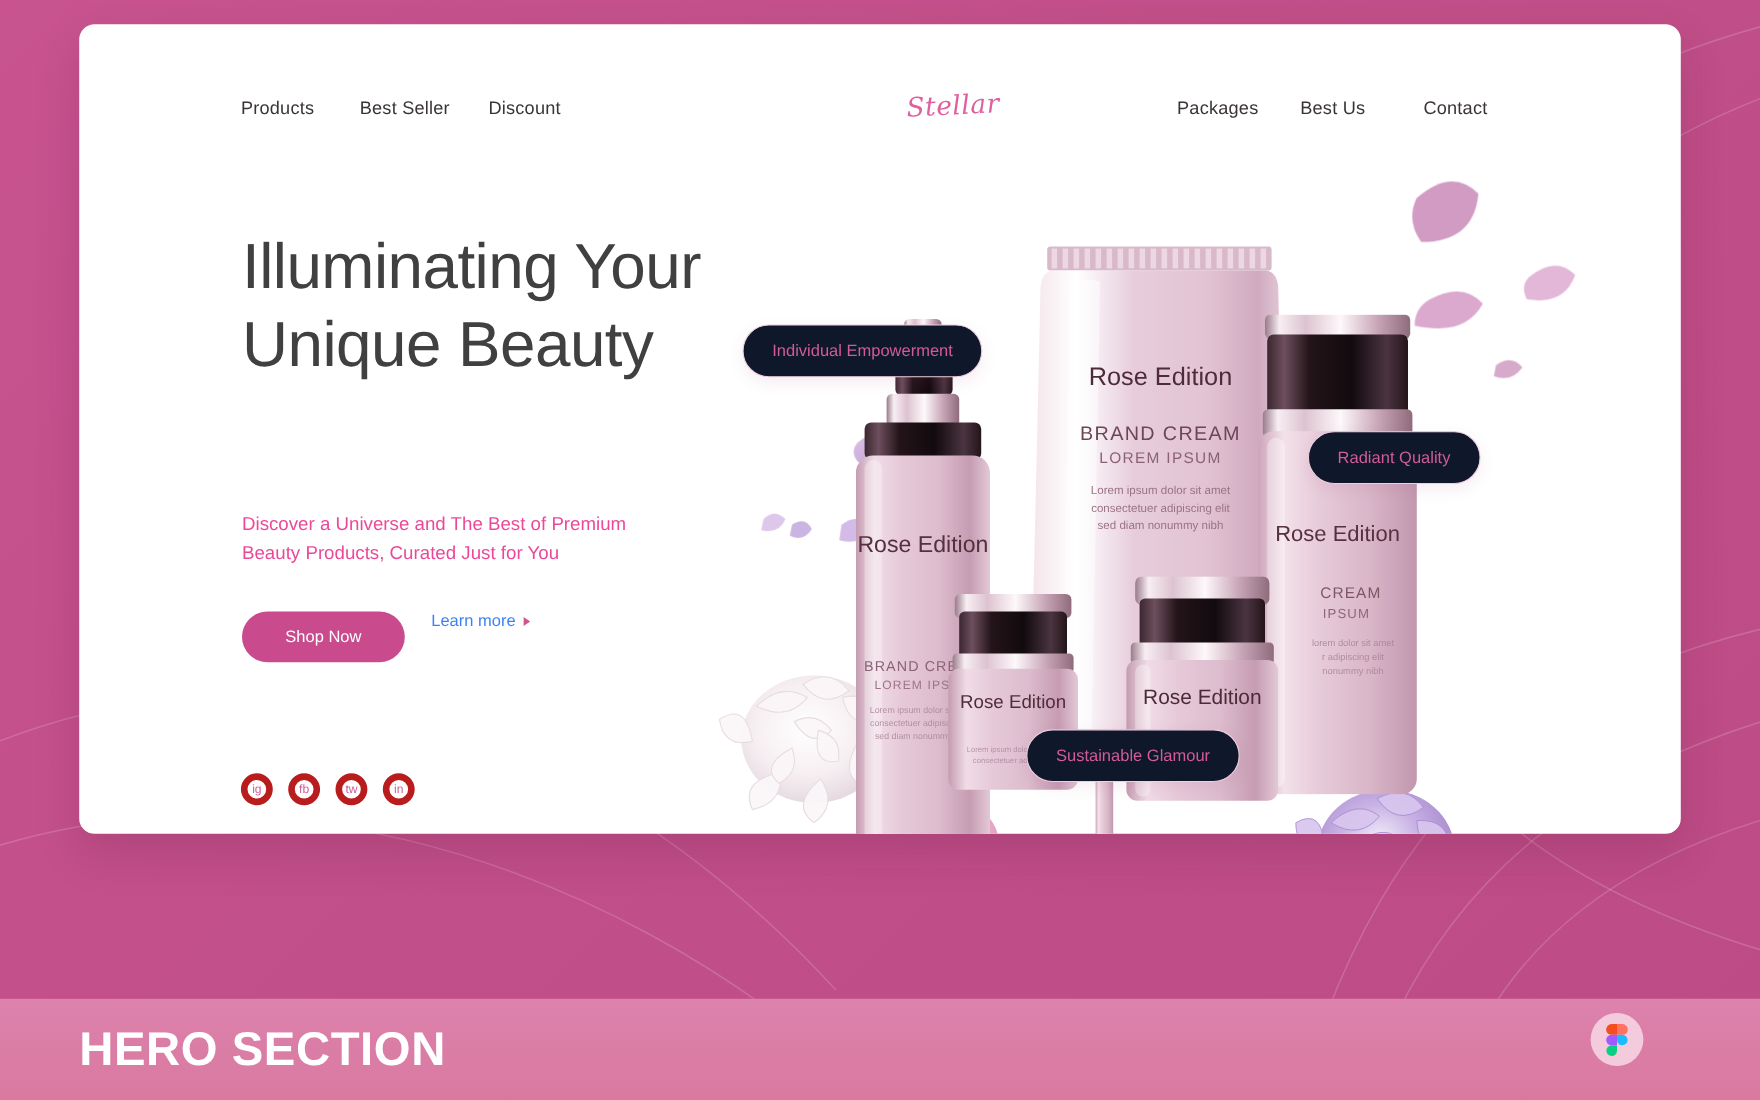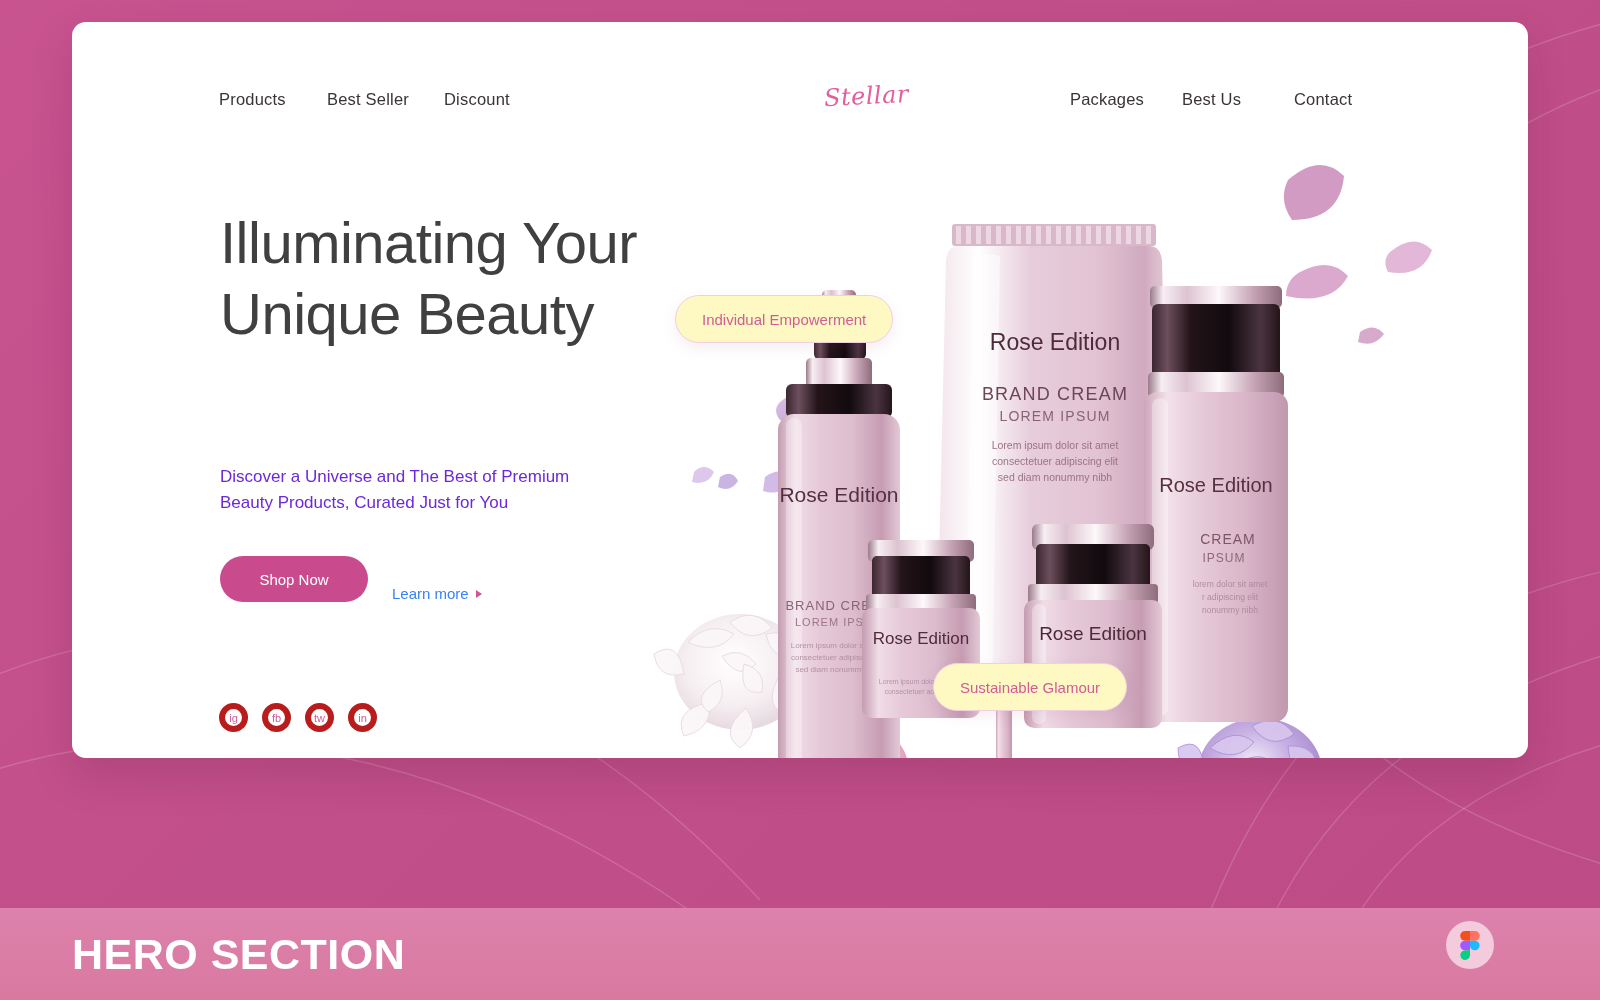--- a/index.html
+++ b/index.html
@@ -84,7 +84,7 @@
 
   
   .pill {
-    position:absolute; background:#fef9c3;
+    position:absolute; background:#0f172a;
     border:1.4px solid #f0cfe0; border-radius:26px;
     height:48px; display:flex; align-items:center; justify-content:center;
     padding:0 26px; font-size:15px; color:#d15c96;

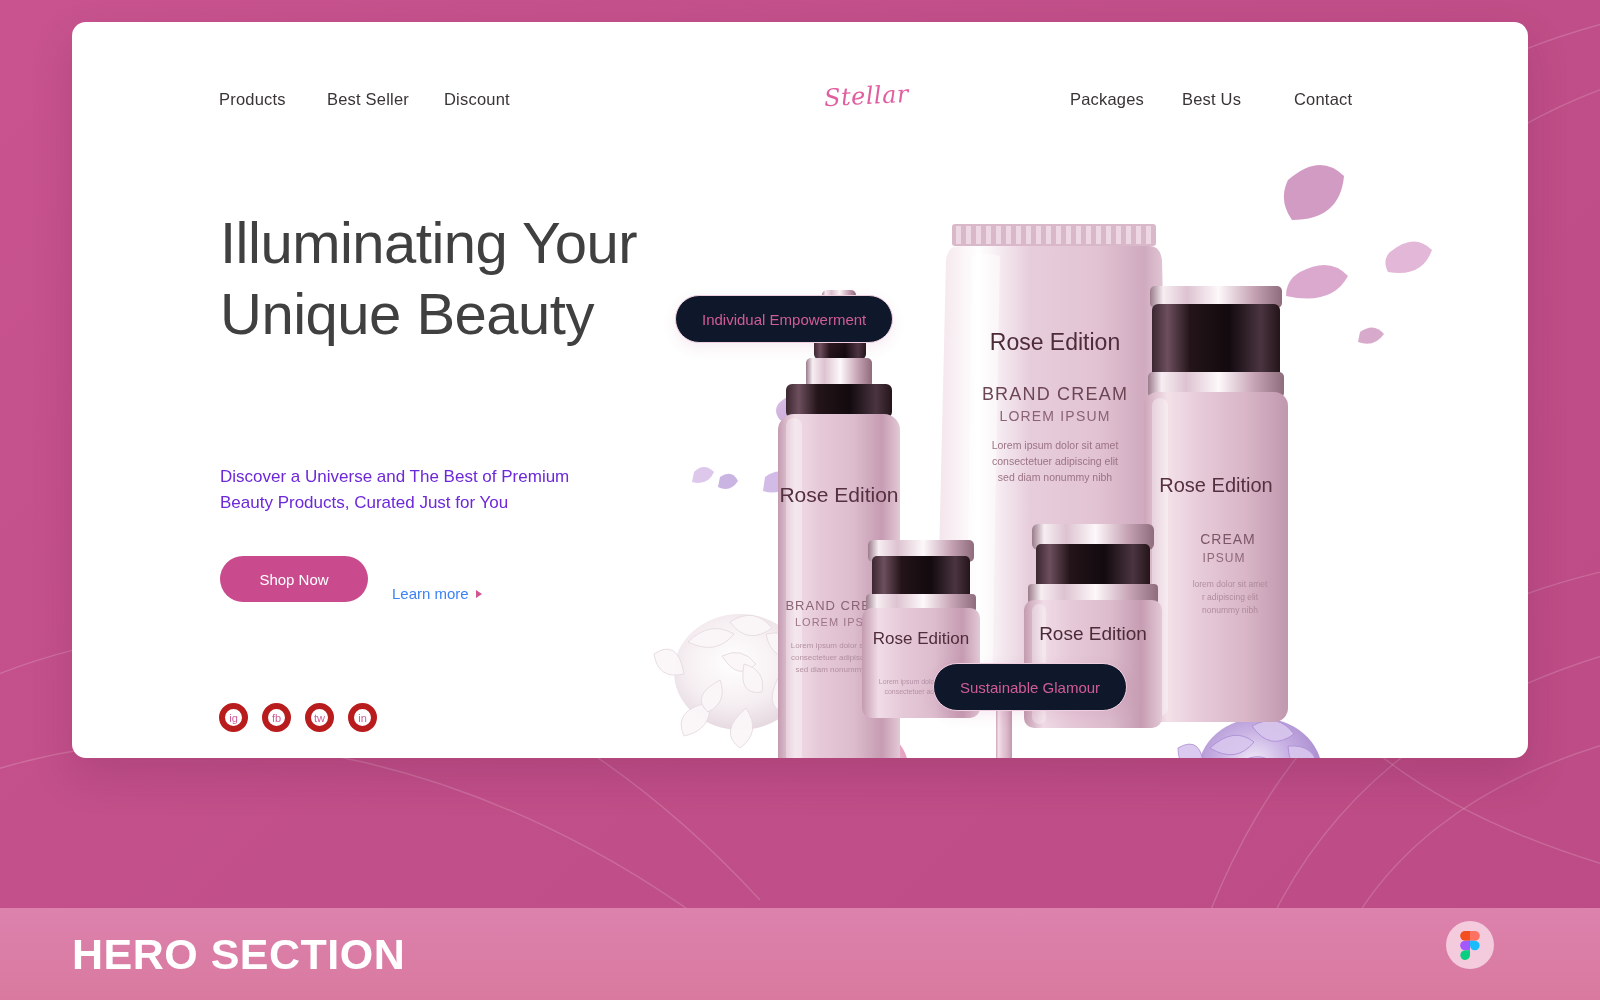--- a/index.html
+++ b/index.html
@@ -382,6 +382,7 @@
     </div>
 
     <div class="pill" id="pill-0" style="left:603px; top:273px;">Individual Empowerment</div>
+    <div class="pill" id="pill-1" style="left:1117px; top:370px;">Radiant Quality</div>
     <div class="pill" id="pill-2" style="left:861px; top:641px;">Sustainable Glamour</div>
 
   </div>

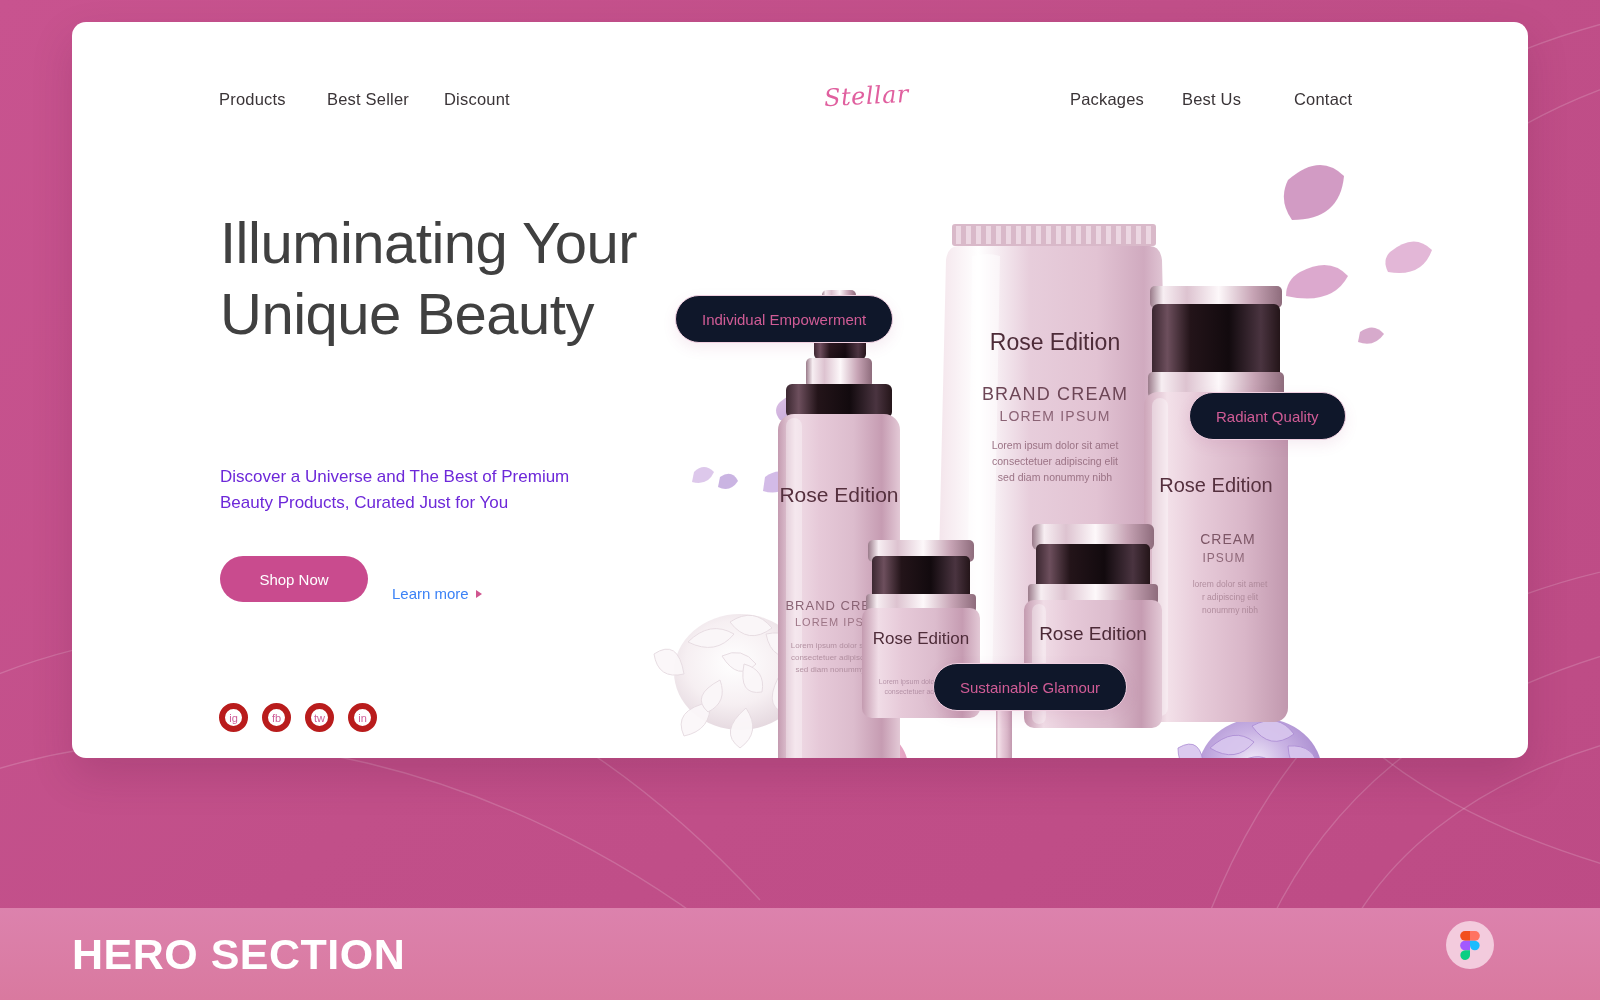--- a/index.html
+++ b/index.html
@@ -51,7 +51,7 @@
   }
   .subhead {
     position:absolute; left:220px; top:442px; width:400px;
-    font-size:17px; line-height:1.55; color:#6d28d9;
+    font-size:17px; line-height:1.55; color:#ec4899;
   }
   .cta-row { position:absolute; left:220px; top:534px; display:flex; align-items:flex-end; gap:24px; }
   .shop-btn {

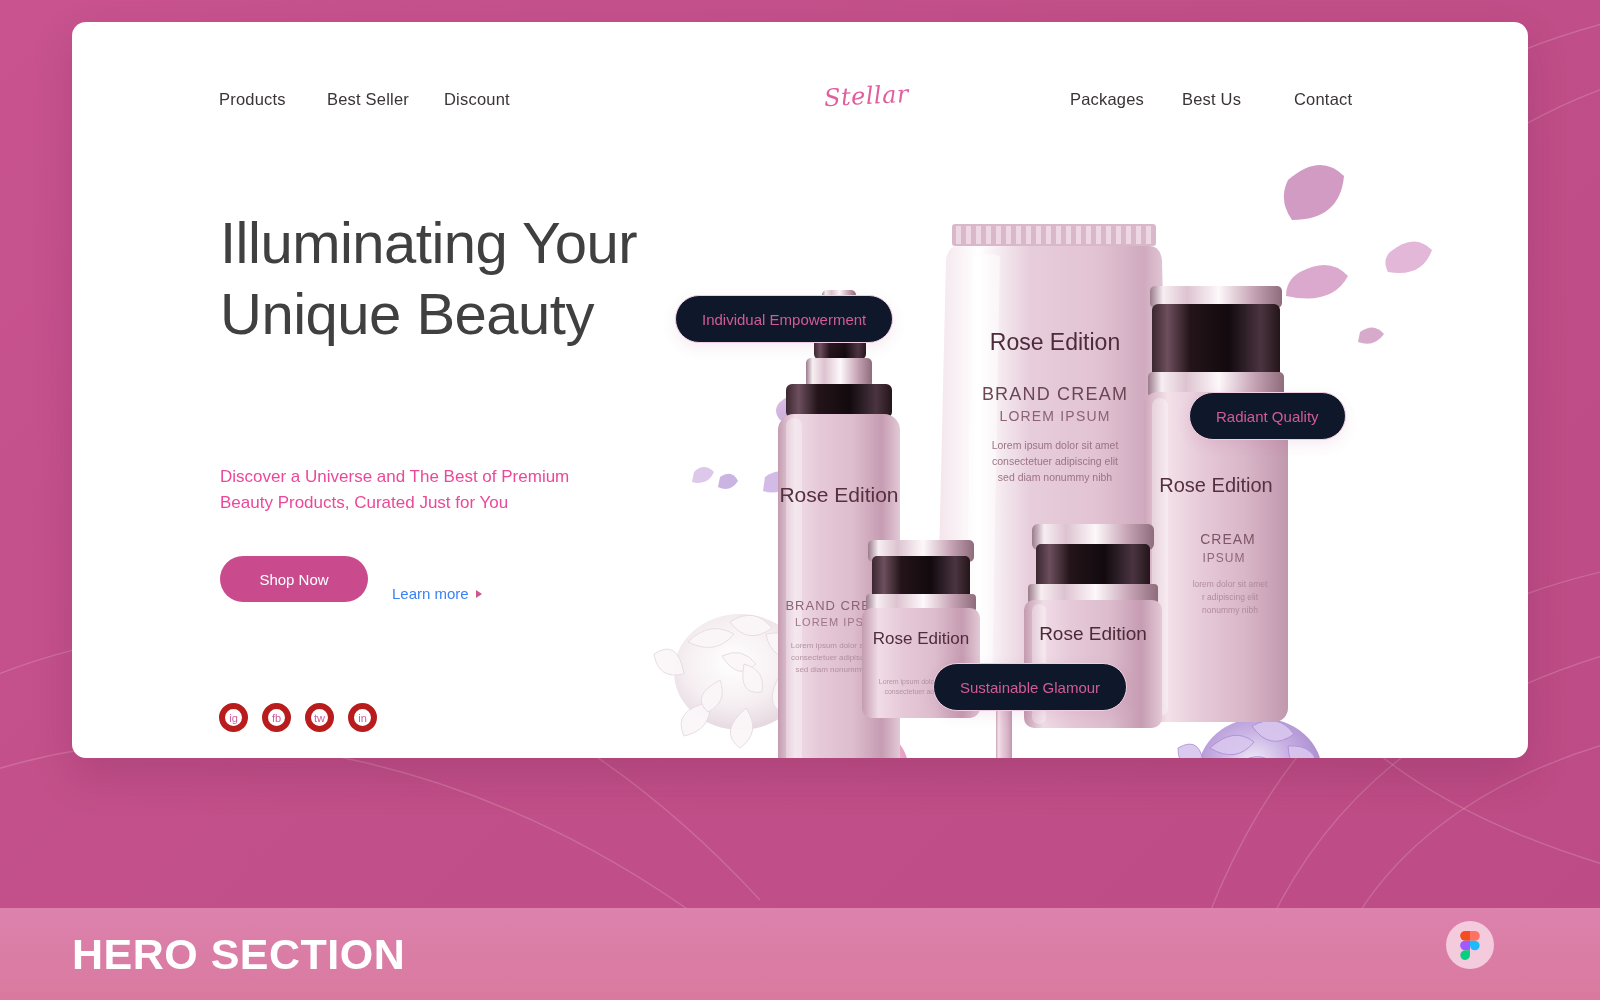--- a/index.html
+++ b/index.html
@@ -53,7 +53,7 @@
     position:absolute; left:220px; top:442px; width:400px;
     font-size:17px; line-height:1.55; color:#ec4899;
   }
-  .cta-row { position:absolute; left:220px; top:534px; display:flex; align-items:flex-end; gap:24px; }
+  .cta-row { position:absolute; left:220px; top:534px; display:flex; align-items:flex-start; gap:24px; }
   .shop-btn {
     width:148px; height:46px; border-radius:25px;
     background:#c94b8e; color:#fff; border:none;

